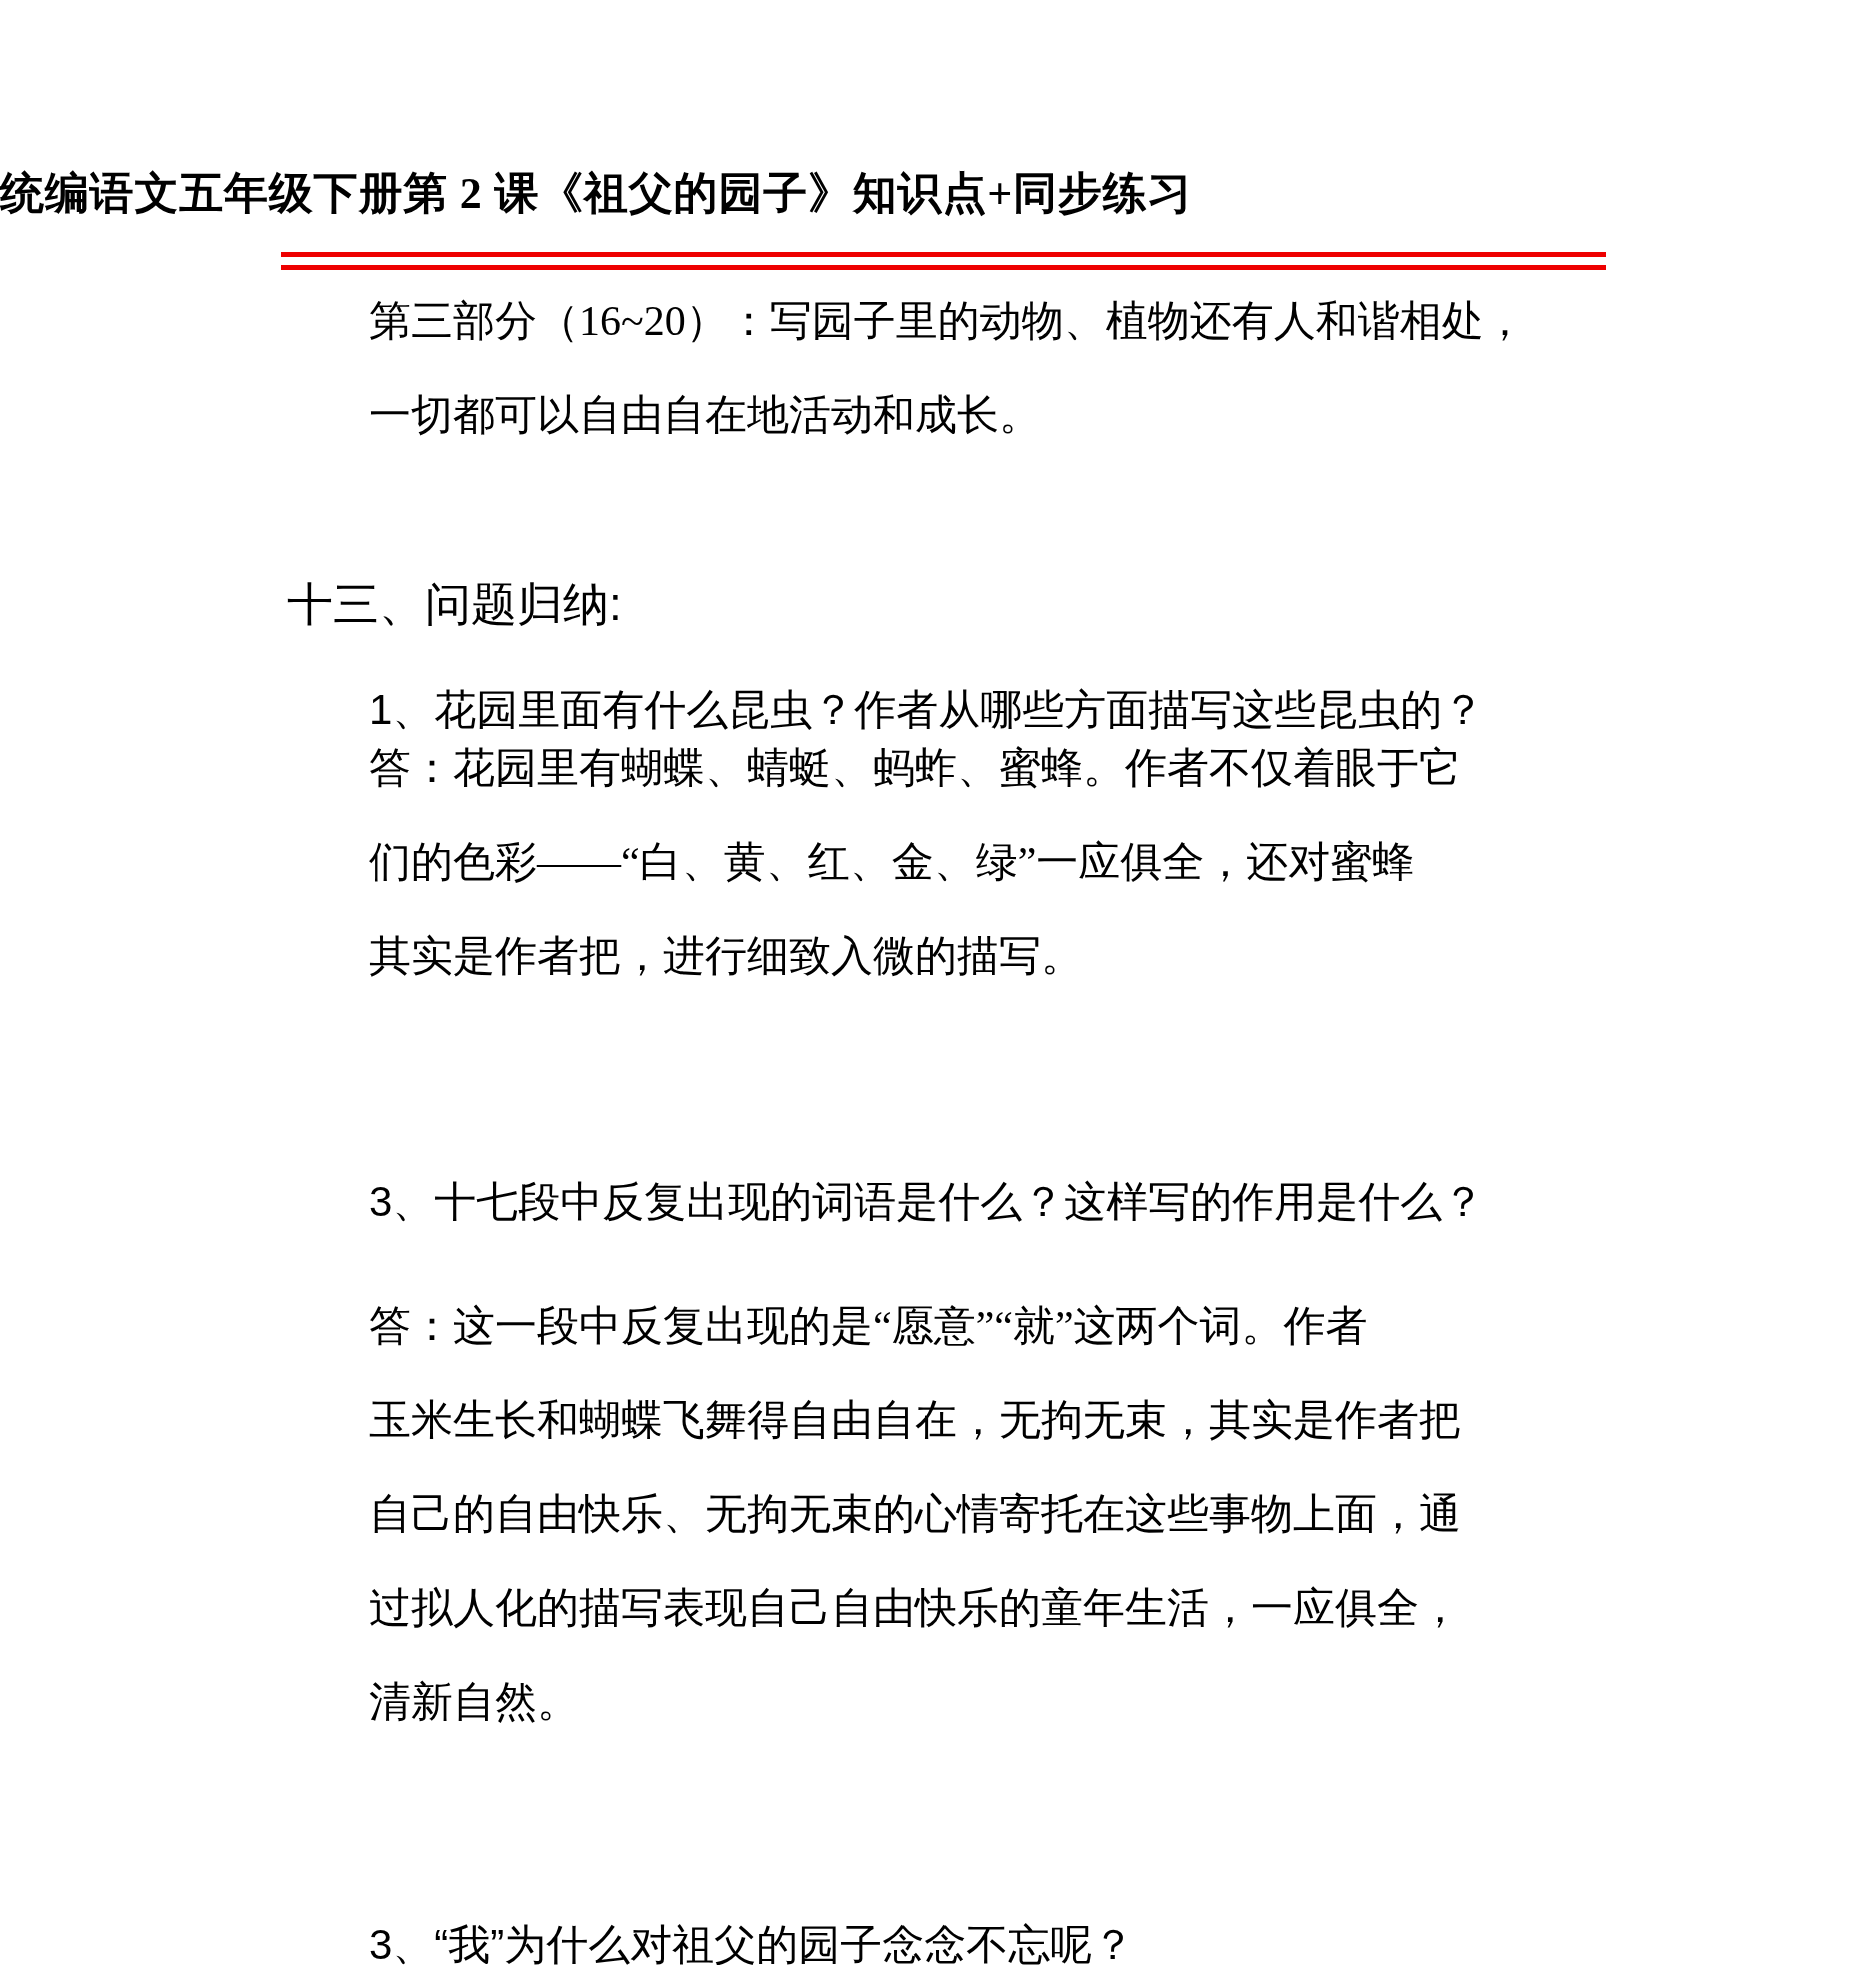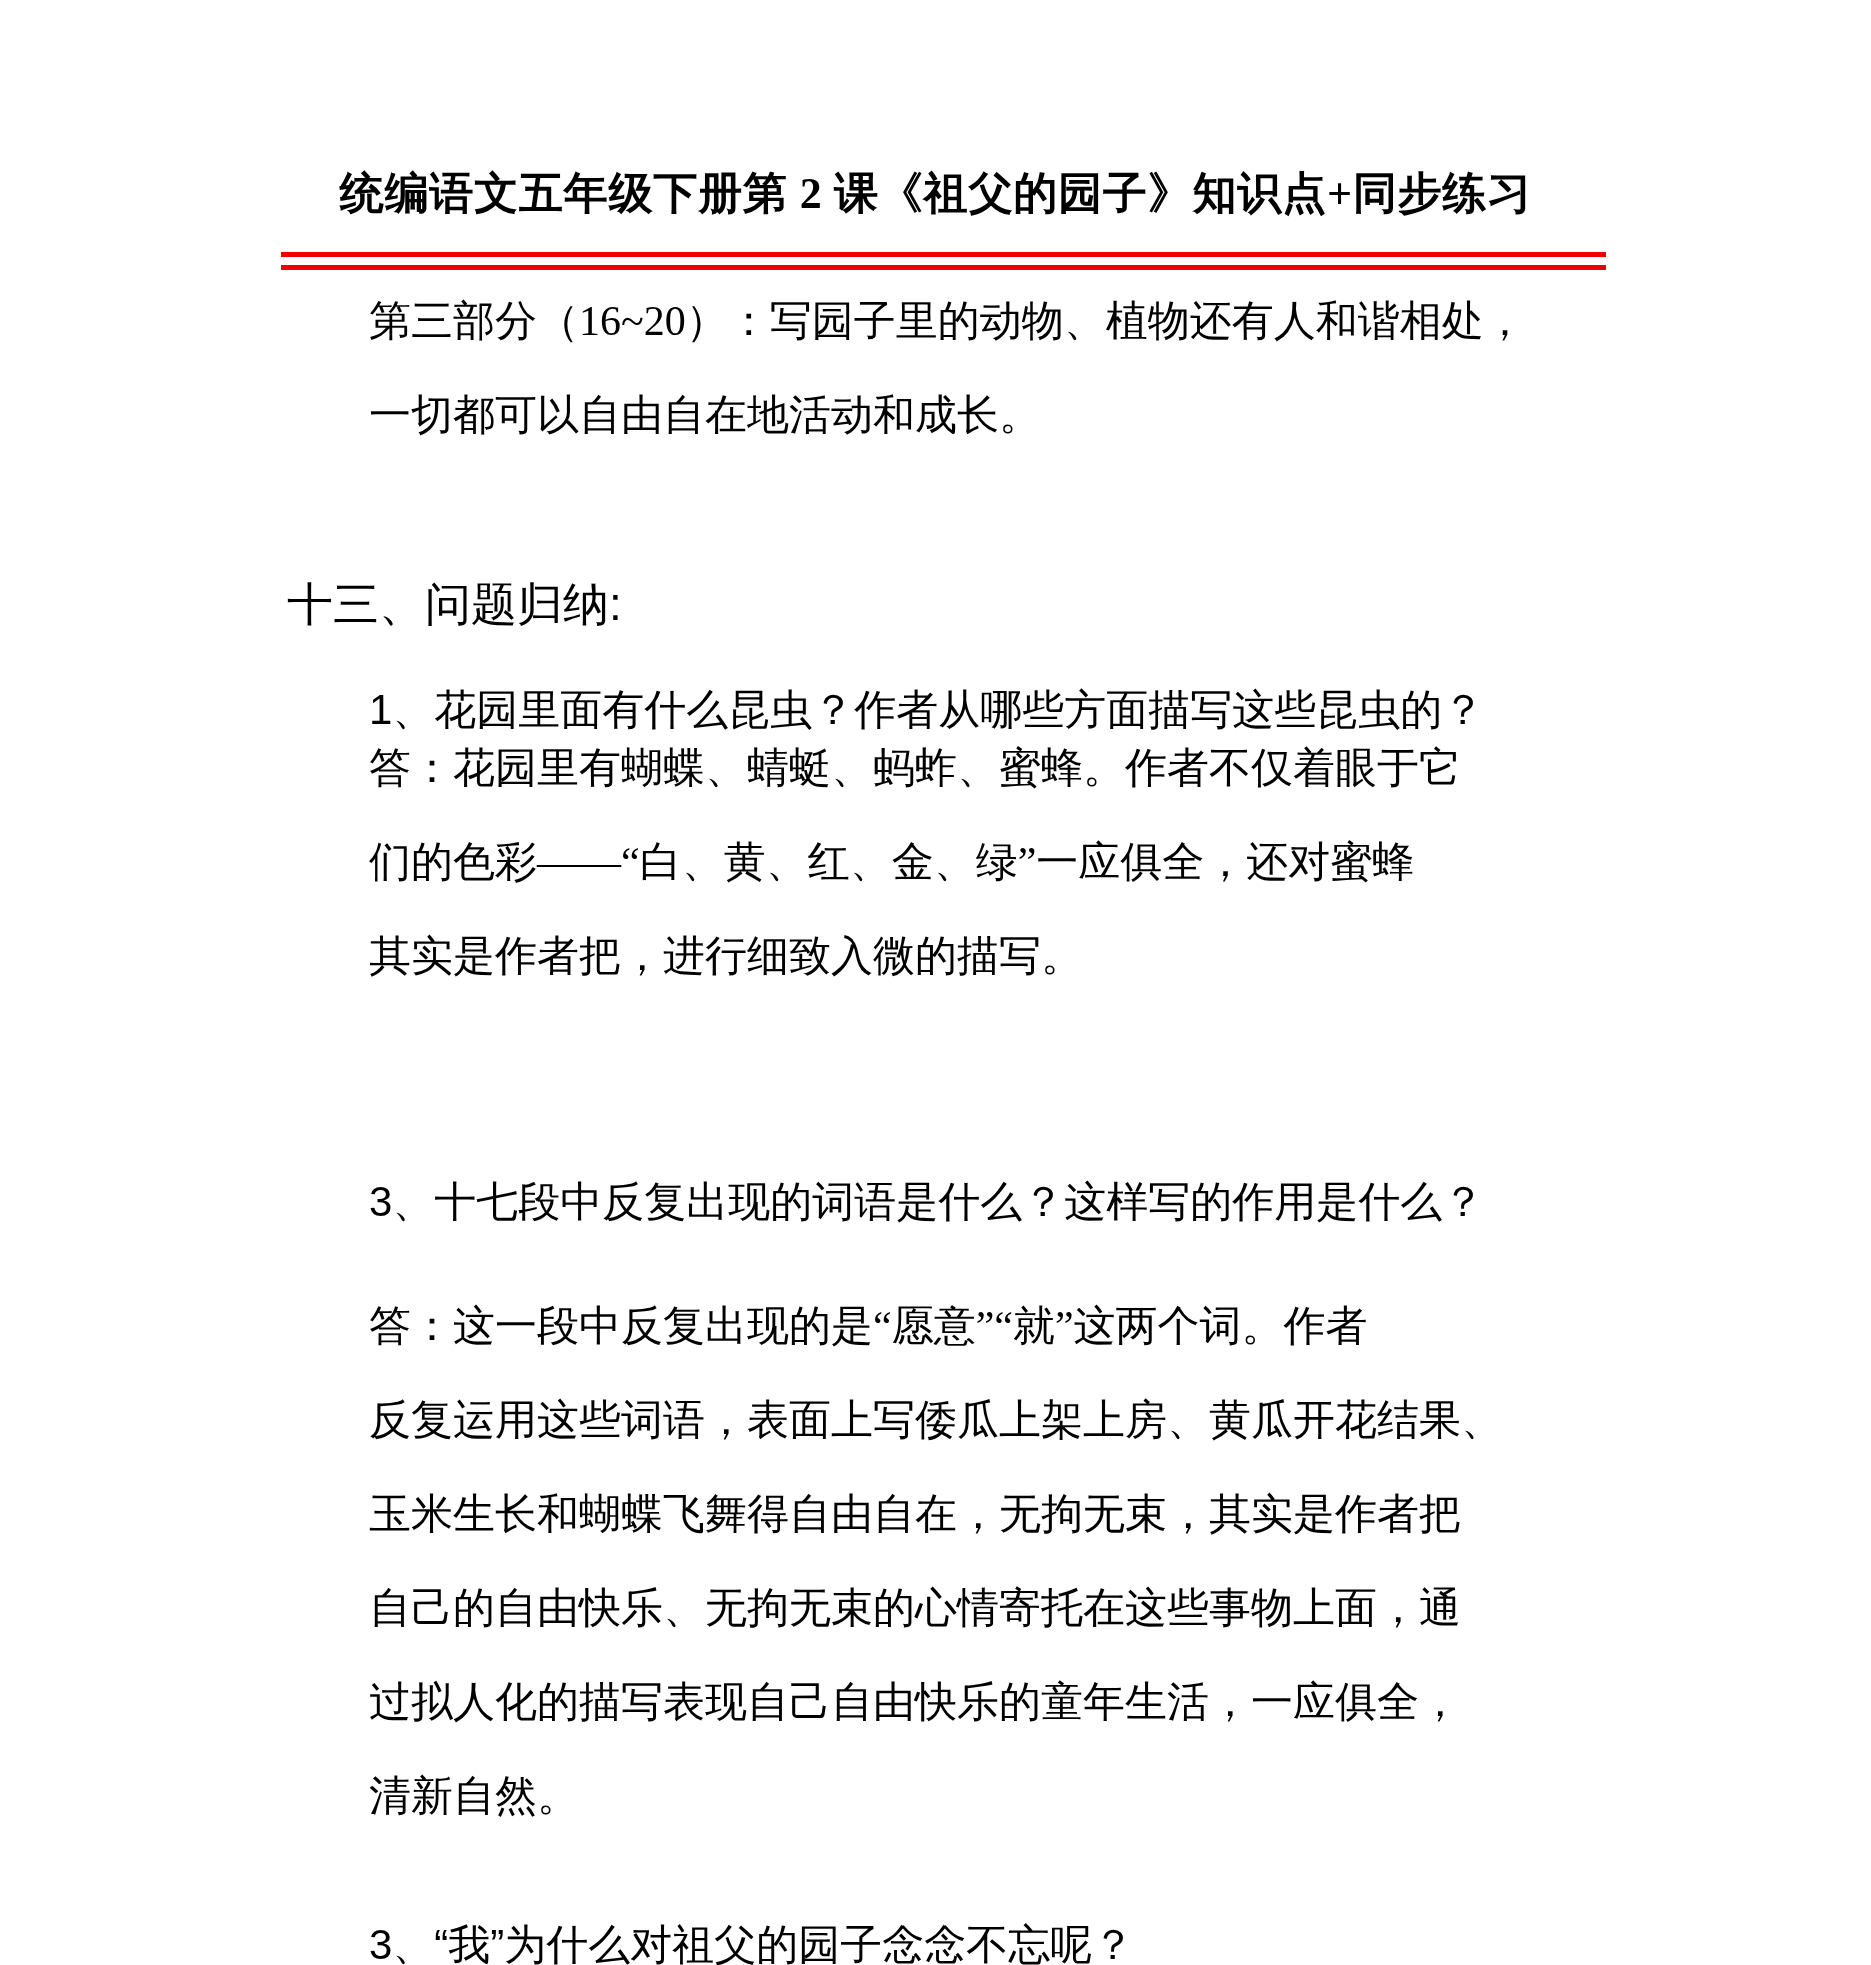--- a/index.html
+++ b/index.html
@@ -17,7 +17,6 @@
     top: 164px;
     left: 0;
     width: 100%;
-    text-align: center;
     font-size: 44px;
     font-weight: bold;
     letter-spacing: 0.8px;

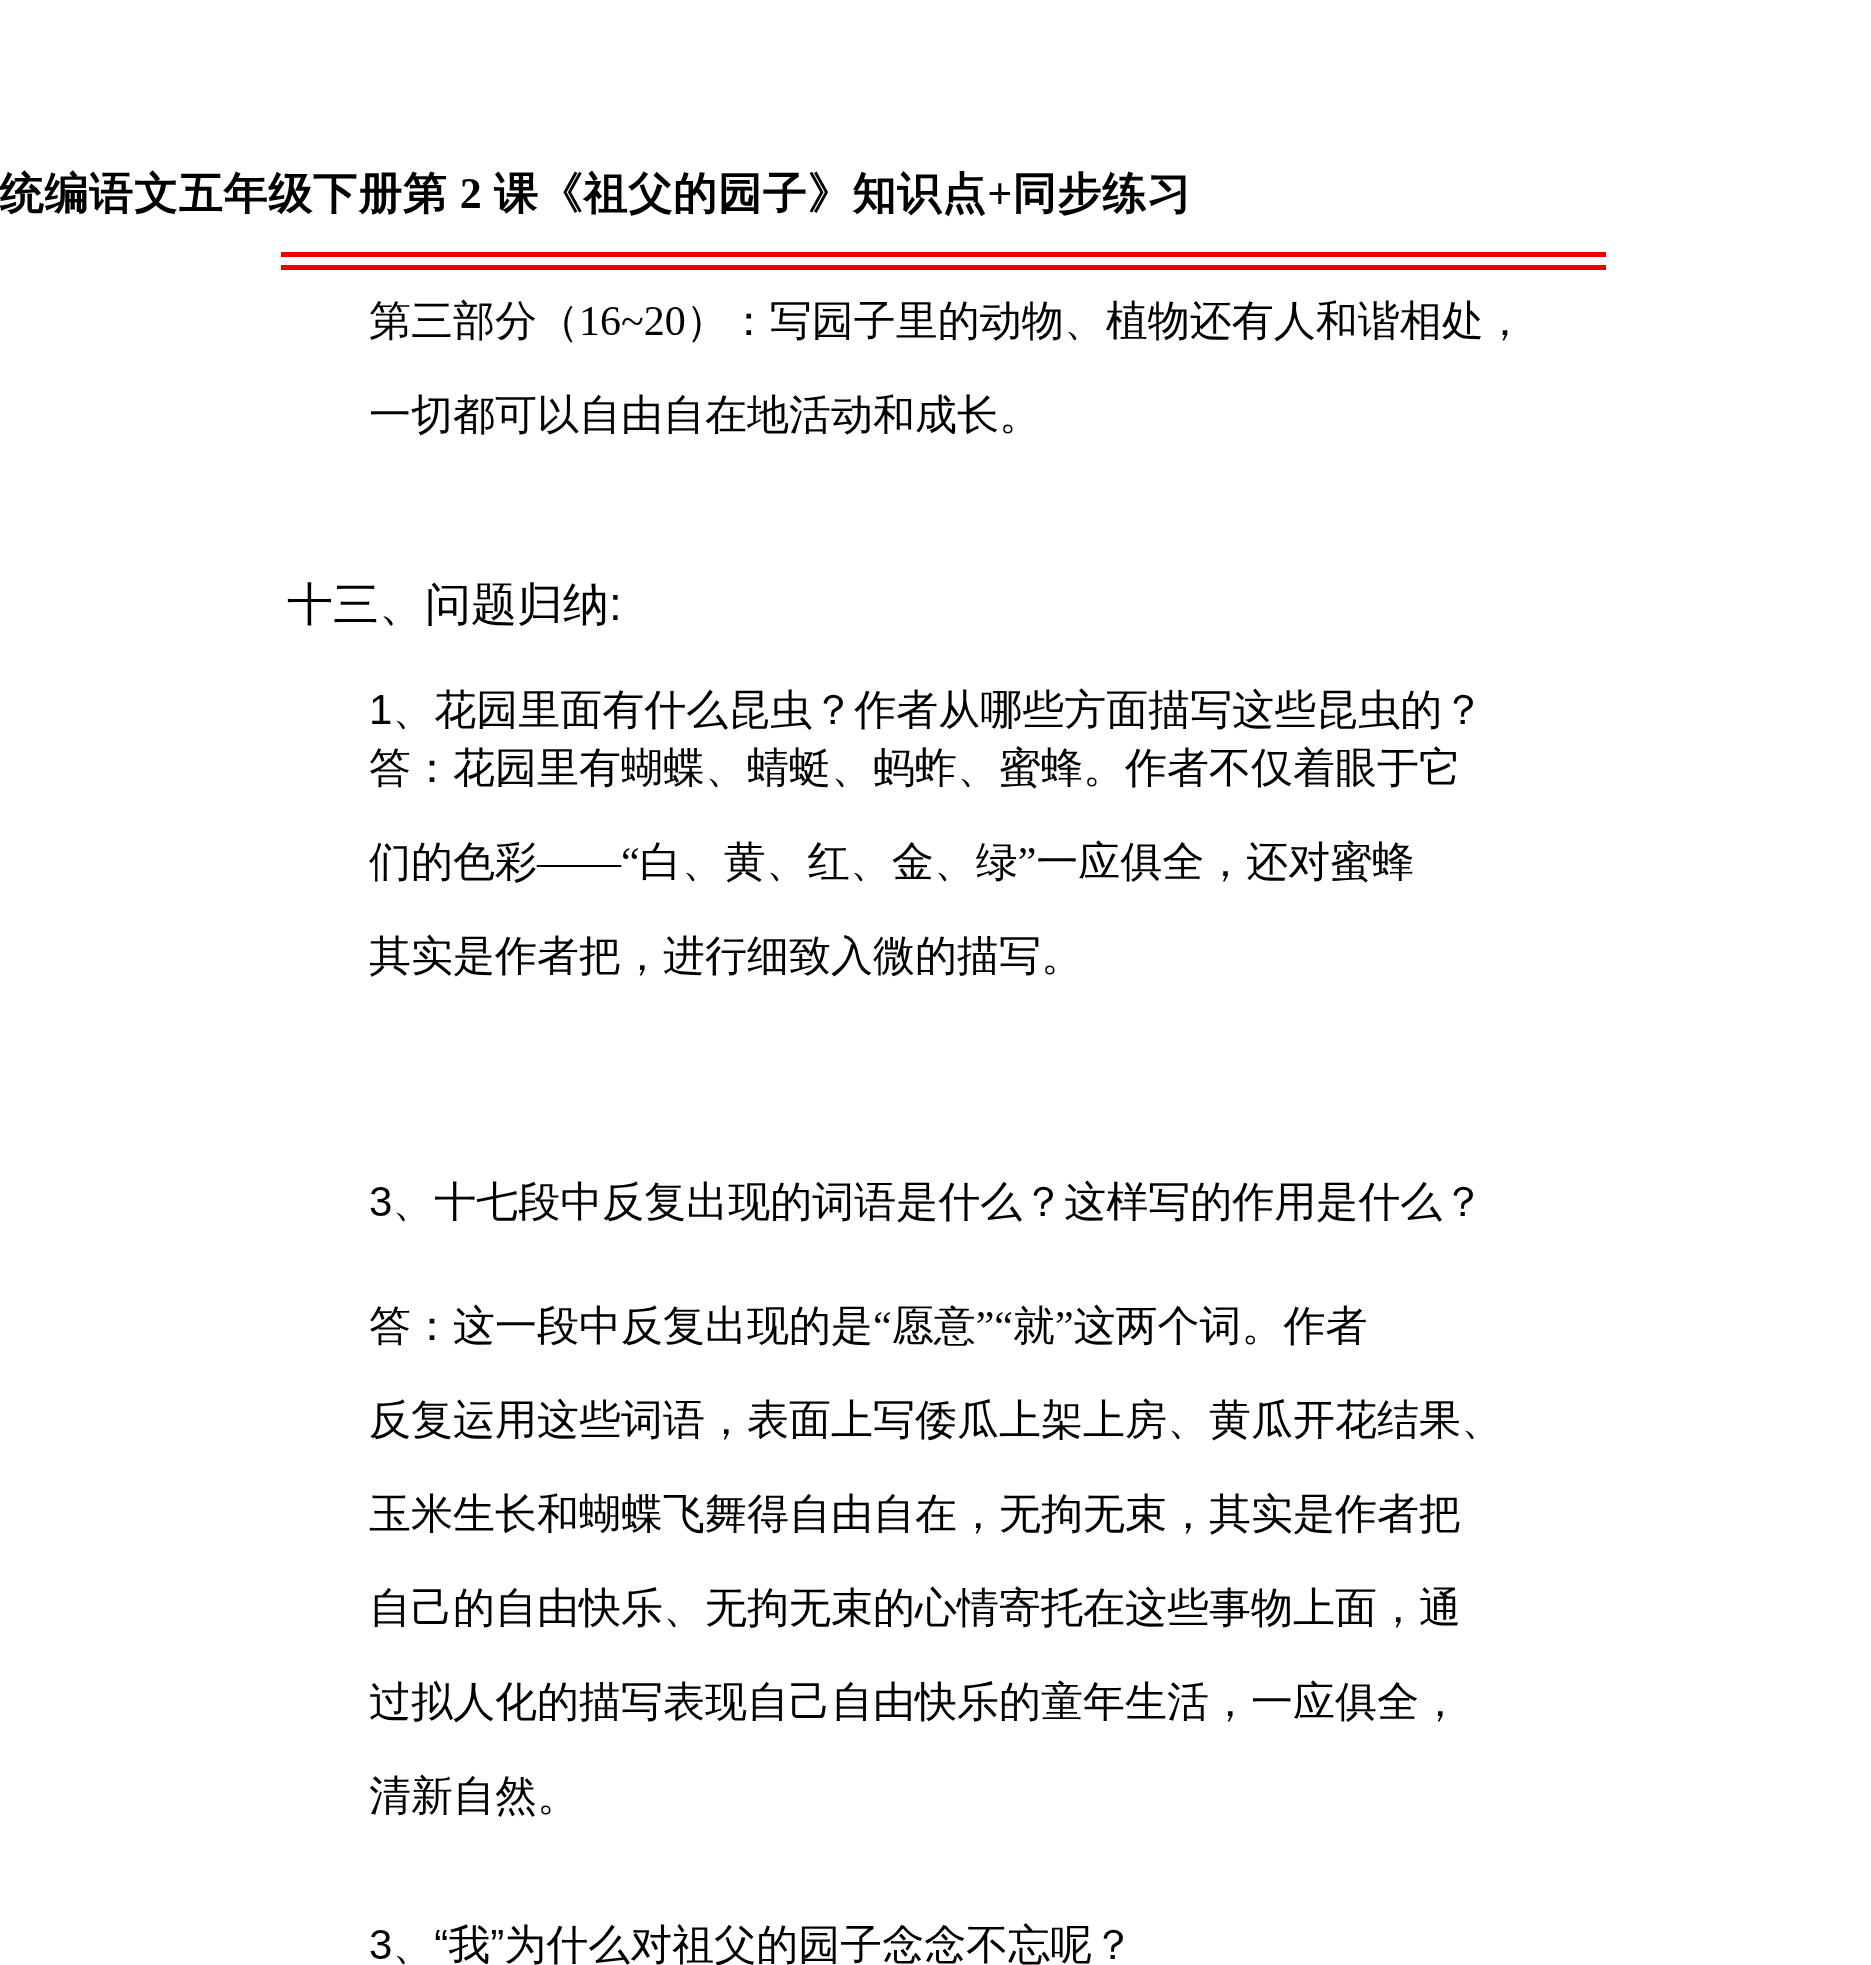--- a/index.html
+++ b/index.html
@@ -86,7 +86,6 @@
 
   <div class="block" style="top:1279px">
     <div class="line">答：这一段中反复出现的是“愿意”“就”这两个词。作者</div>
-    <div class="line">反复运用这些词语，表面上写倭瓜上架上房、黄瓜开花结果、</div>
     <div class="line">玉米生长和蝴蝶飞舞得自由自在，无拘无束，其实是作者把</div>
     <div class="line">自己的自由快乐、无拘无束的心情寄托在这些事物上面，通</div>
     <div class="line">过拟人化的描写表现自己自由快乐的童年生活，一应俱全，</div>

